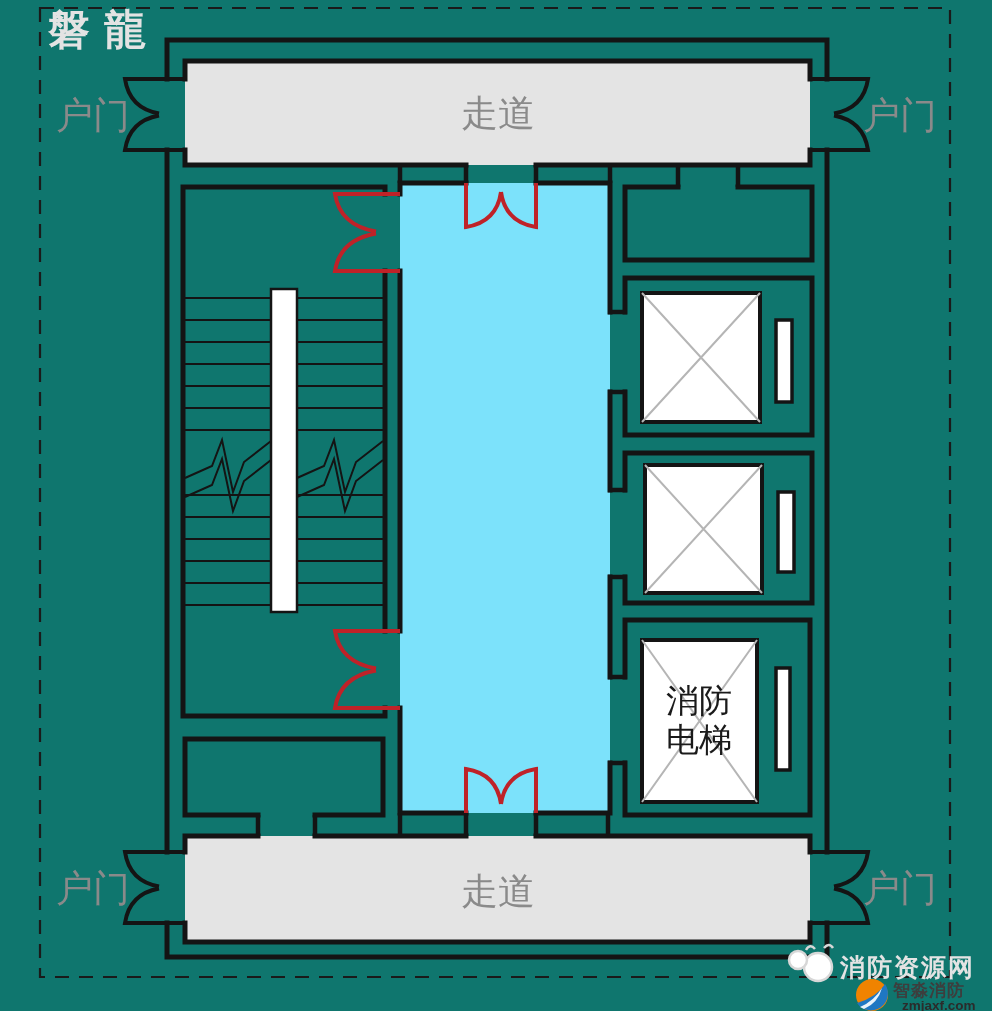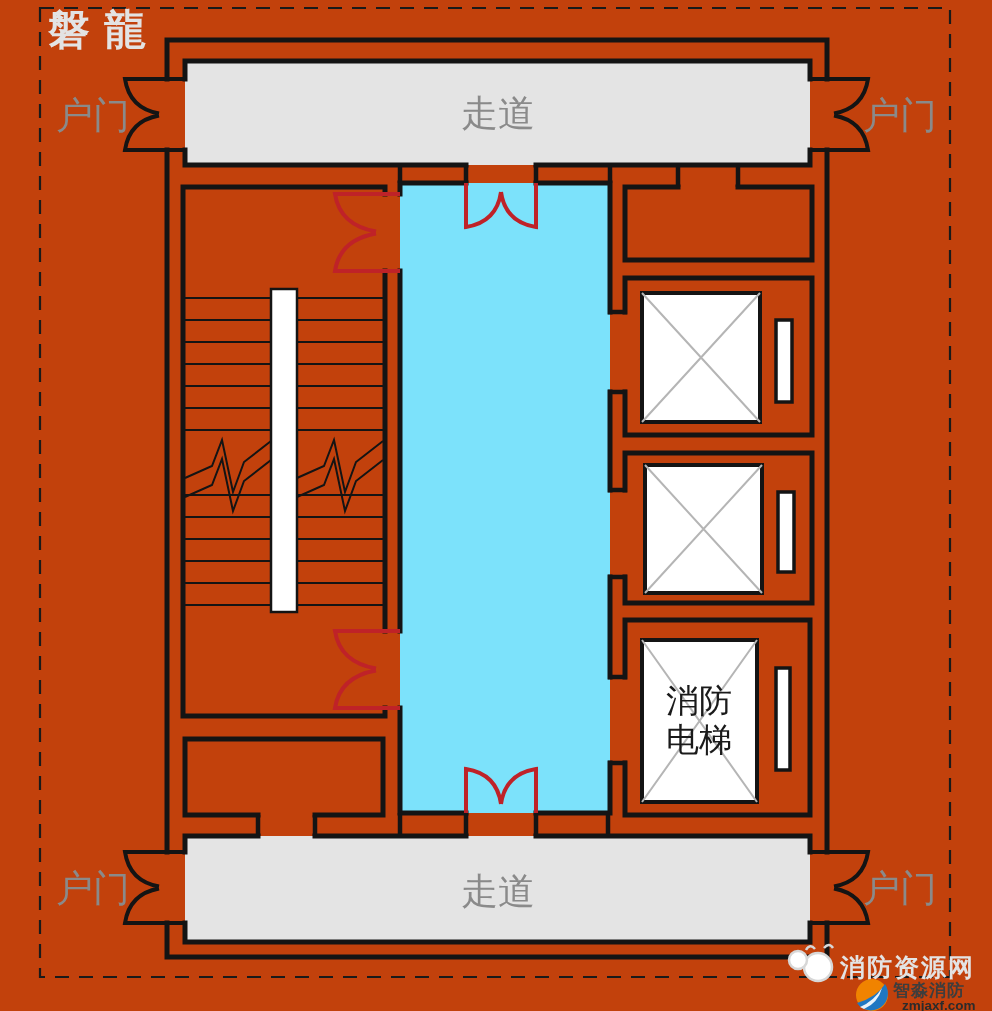--- a/index.html
+++ b/index.html
@@ -3,7 +3,7 @@
 <meta charset="utf-8">
 <style>
   html,body{margin:0;padding:0;background:#ffffff;}
-  .stage{position:relative;width:992px;height:1011px;background:#c2410c;overflow:hidden;
+  .stage{position:relative;width:992px;height:1011px;background:#0f766e;overflow:hidden;
          font-family:"Liberation Sans", sans-serif;}
   svg{display:block;}
   svg text{font-family:"Liberation Sans", sans-serif;}

